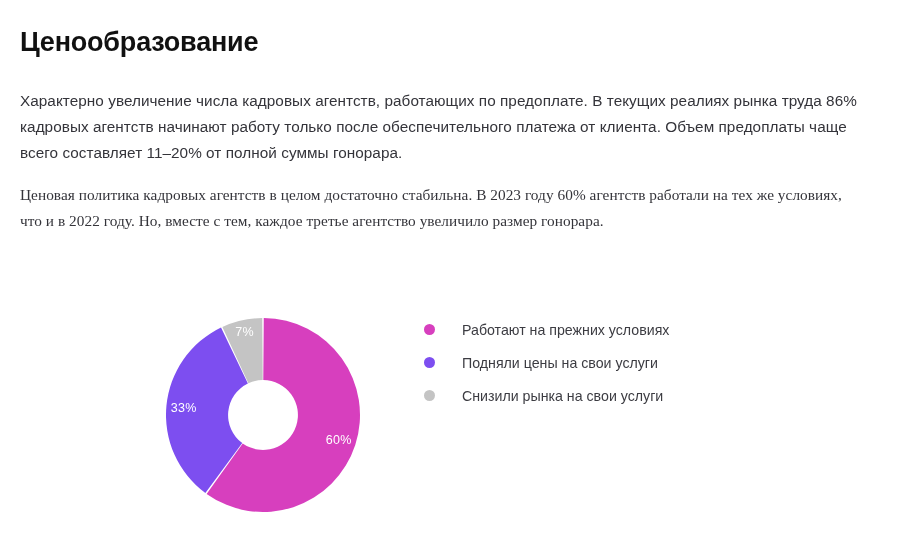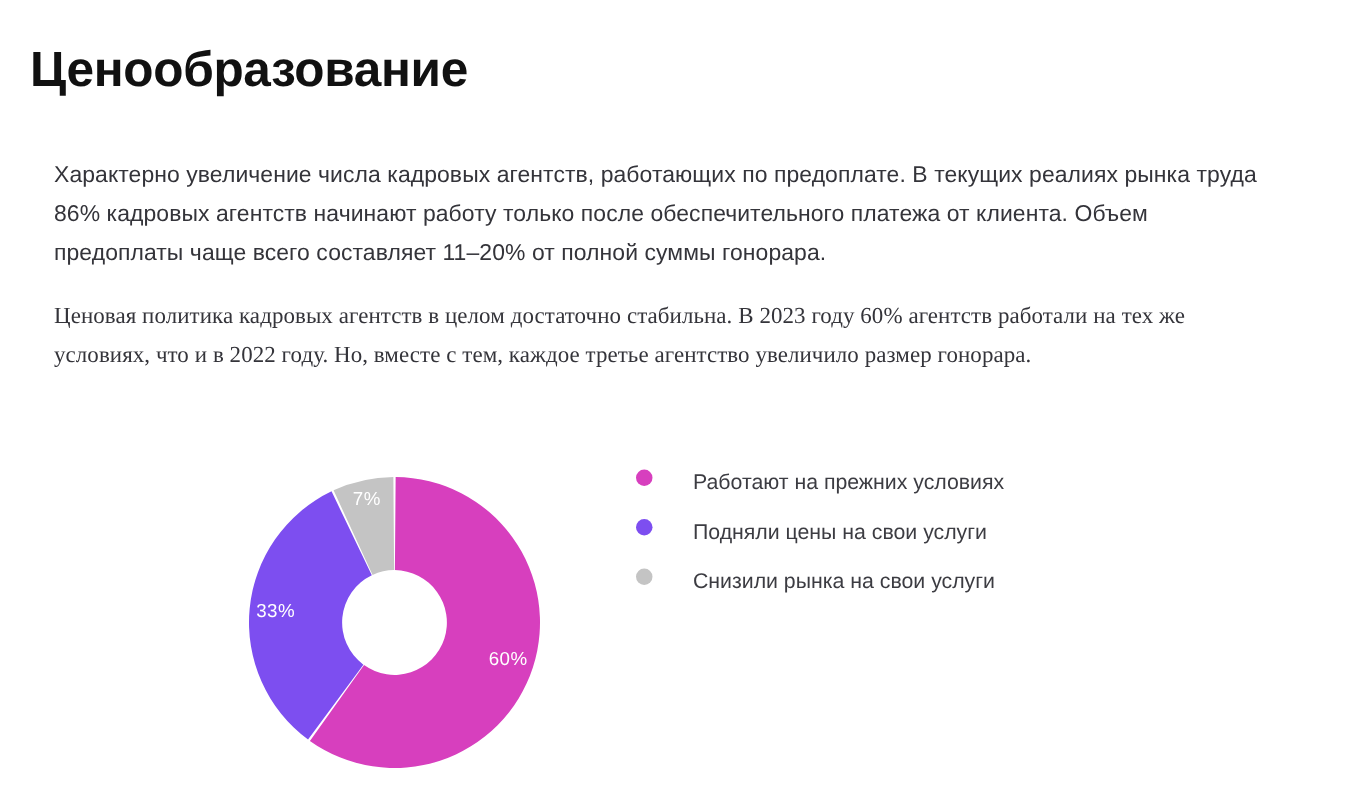--- a/index.html
+++ b/index.html
@@ -28,7 +28,7 @@
     position: absolute;
     left: 20px;
     top: 2px;
-    font-size: 33px;
+    font-size: 27px;
     font-weight: 700;
     letter-spacing: -0.2px;
     color: #111111;

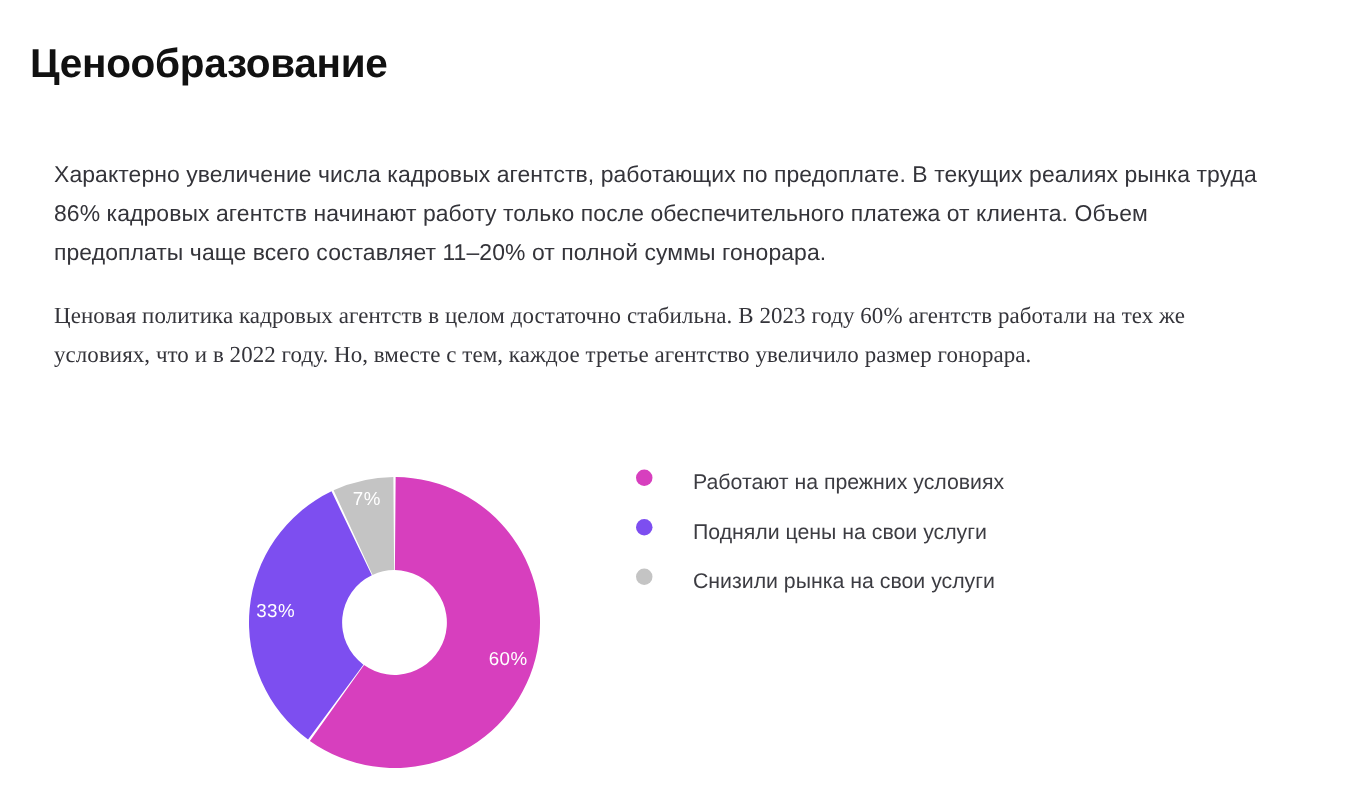--- a/index.html
+++ b/index.html
@@ -43,7 +43,7 @@
     width: 845px;
   }
   .body-copy p {
-    margin: 16px;
+    margin: 0;
     font-size: 15.3px;
     line-height: 26px;
     color: #34343a;

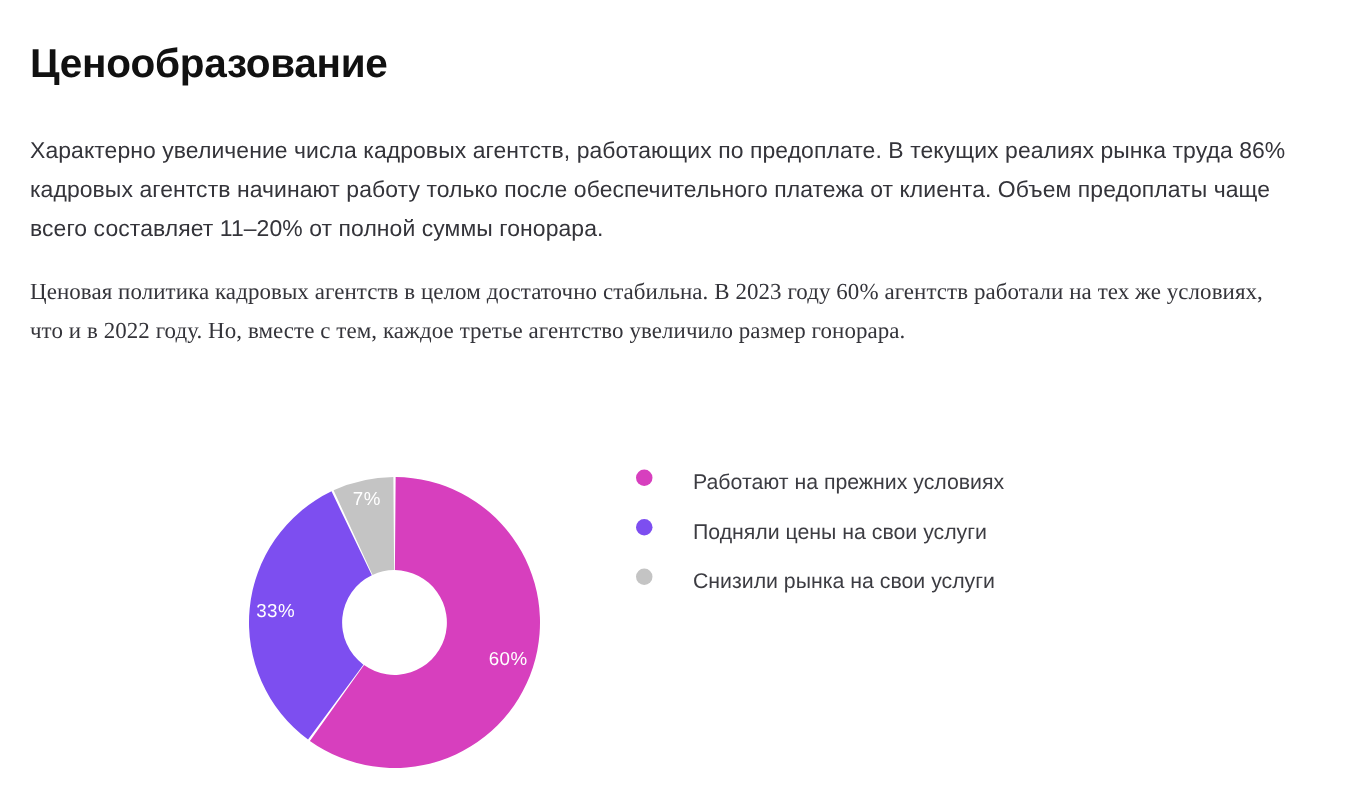--- a/index.html
+++ b/index.html
@@ -89,6 +89,7 @@
   }
   .legend-row {
     display: flex;
+    align-items: center;
     height: 33px;
   }
   .legend-dot {

